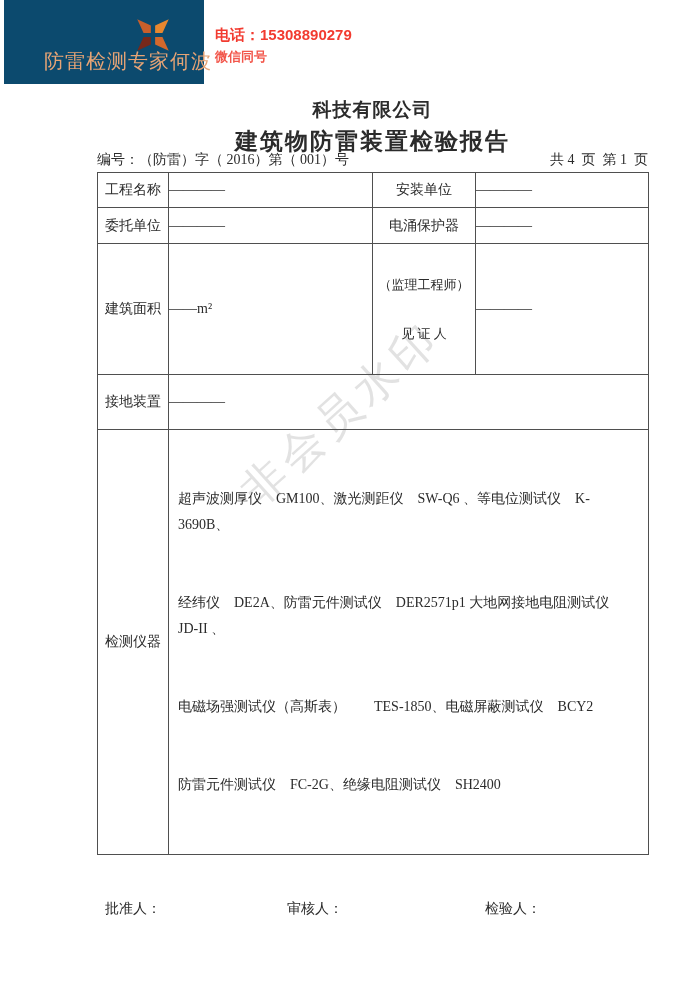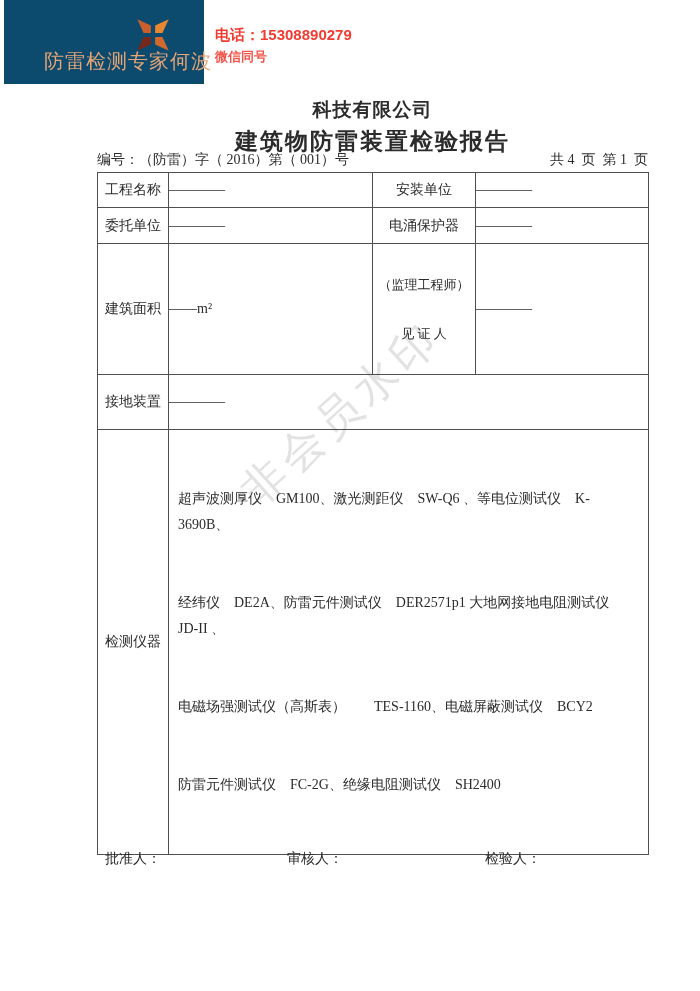--- a/index.html
+++ b/index.html
@@ -121,7 +121,7 @@
         <div class="multiline">
           <div>超声波测厚仪　GM100、激光测距仪　SW-Q6 、等电位测试仪　K-3690B、</div>
           <div>经纬仪　DE2A、防雷元件测试仪　DER2571p1 大地网接地电阻测试仪　JD-II 、</div>
-          <div>电磁场强测试仪（高斯表）　　TES-1160、电磁屏蔽测试仪　BCY2</div>
+          <div>电磁场强测试仪（高斯表）　　TES-1850、电磁屏蔽测试仪　BCY2</div>
           <div>防雷元件测试仪　FC-2G、绝缘电阻测试仪　SH2400</div>
         </div>
       </td>

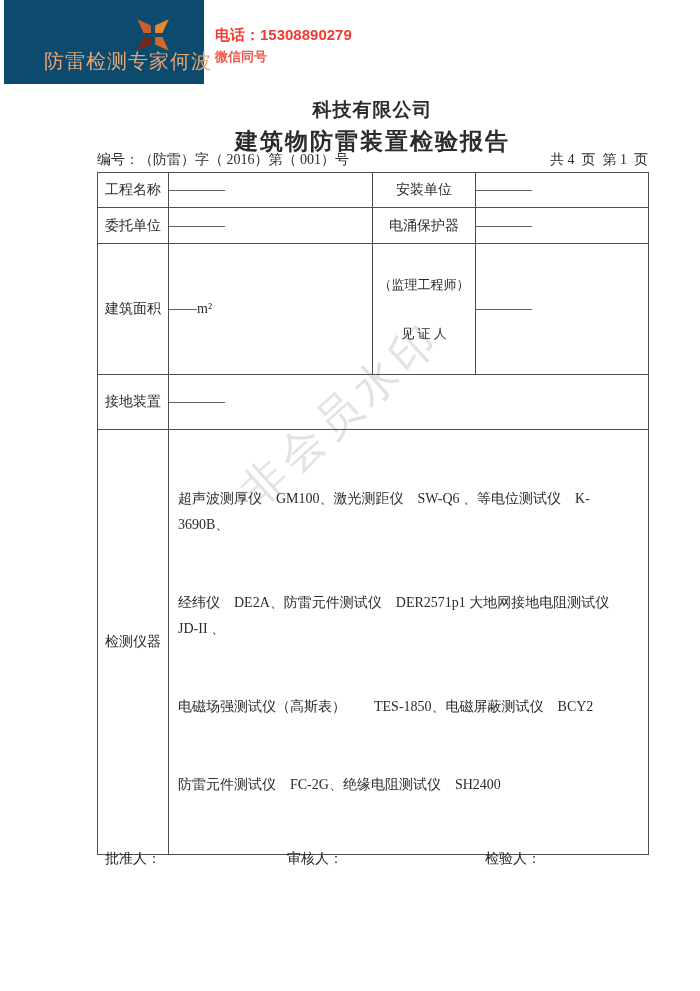--- a/index.html
+++ b/index.html
@@ -46,7 +46,7 @@
   .lbl-small{font-size:13px;line-height:17px;white-space:pre;}
   .multiline{padding:4px 10px 4px 9px;line-height:26px;white-space:pre-wrap;}
   
-  .signatures{position:absolute;left:0;top:850px;width:700px;height:24px;z-index:1;}
+  .signatures{position:absolute;left:0;top:900px;width:700px;height:24px;z-index:1;}
   .sig{position:absolute;font-size:14px;white-space:pre;}
   .sig.approver{left:105px;}
   .sig.reviewer{left:287px;}

